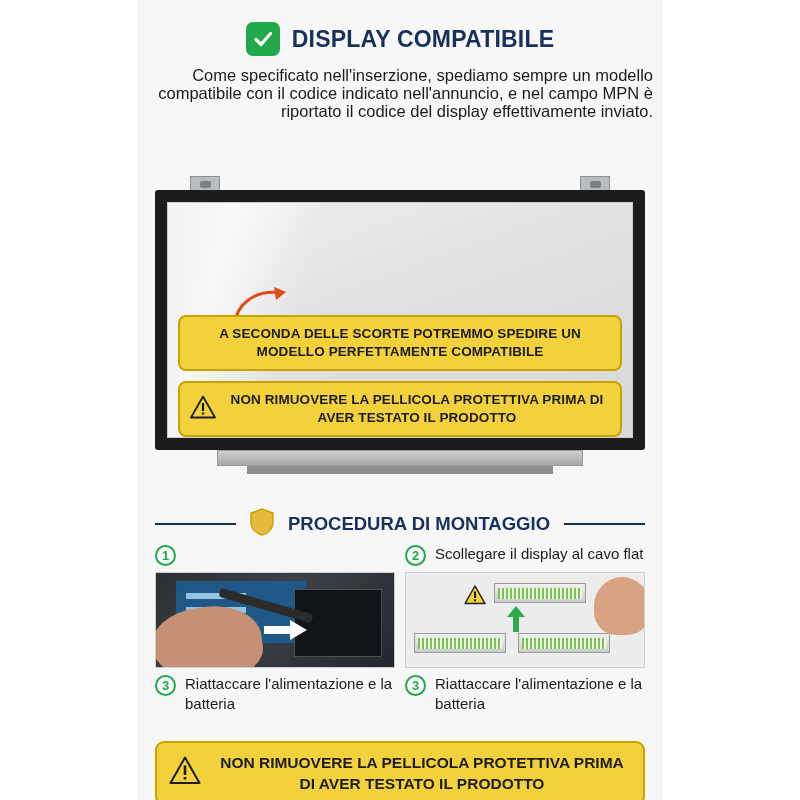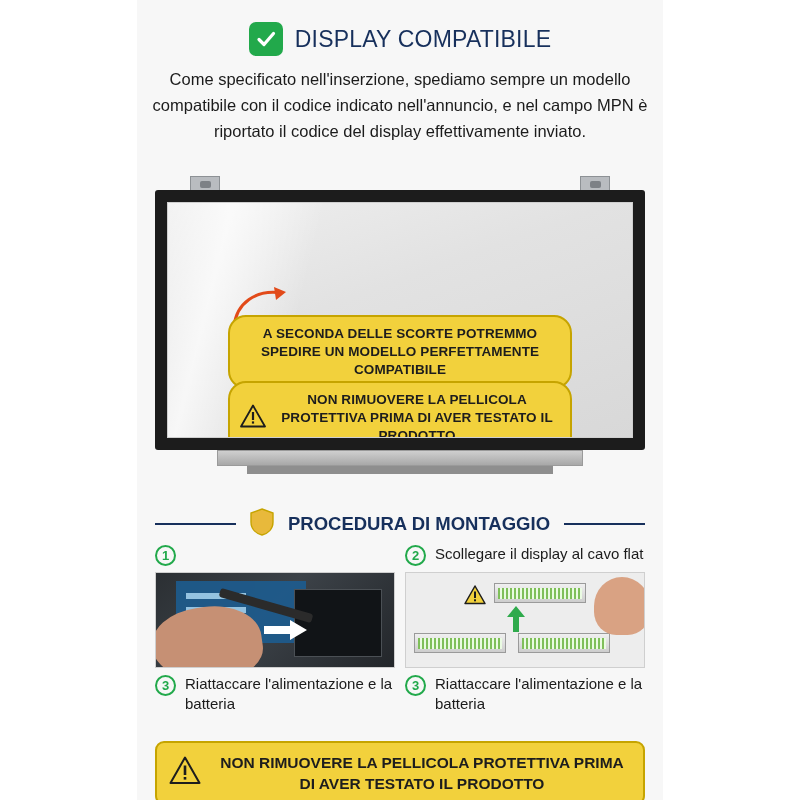--- a/index.html
+++ b/index.html
@@ -53,7 +53,7 @@
   .check-badge svg { display: block; }
   .header-title {
     font-size: 23px;
-    font-weight: normal;
+    font-weight: bold;
     color: #17305c;
     letter-spacing: .2px;
     white-space: nowrap;

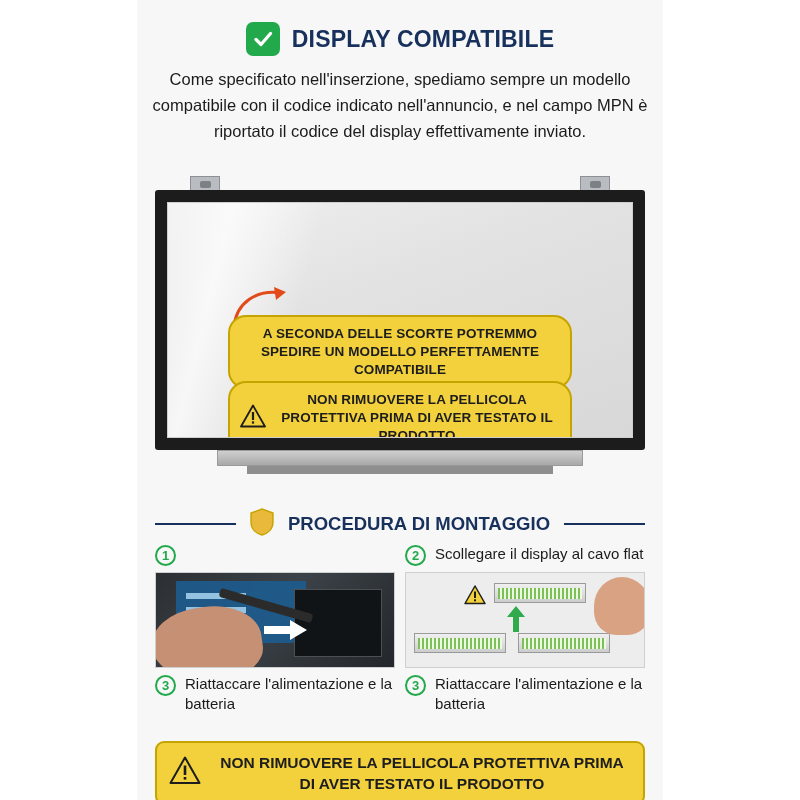--- a/index.html
+++ b/index.html
@@ -65,9 +65,9 @@
     left: 147px;
     top: 66px;
     width: 506px;
-    text-align: center;
+    text-align: right;
     font-size: 16.5px;
-    line-height: 26px;
+    line-height: 18px;
     color: #1b1b1b;
   }
 

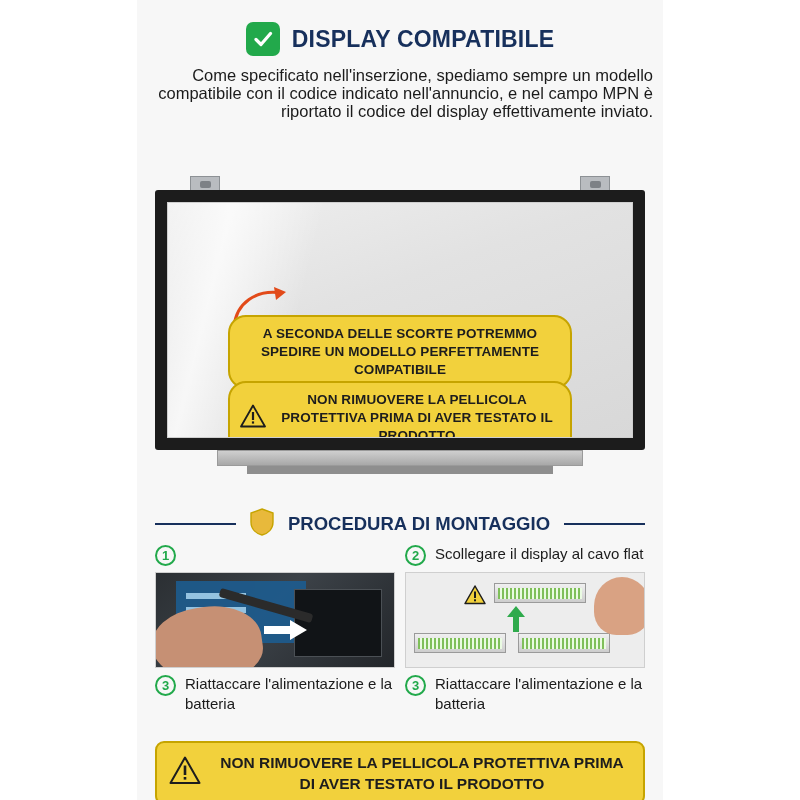--- a/index.html
+++ b/index.html
@@ -143,10 +143,10 @@
     position: absolute;
     left: 50%;
     transform: translateX(-50%);
-    width: 344px;
+    width: 444px;
     background: #f2d13c;
     border: 2px solid #c6a400;
-    border-radius: 18px;
+    border-radius: 8px;
     box-sizing: border-box;
     text-align: center;
     padding: 8px 10px;

